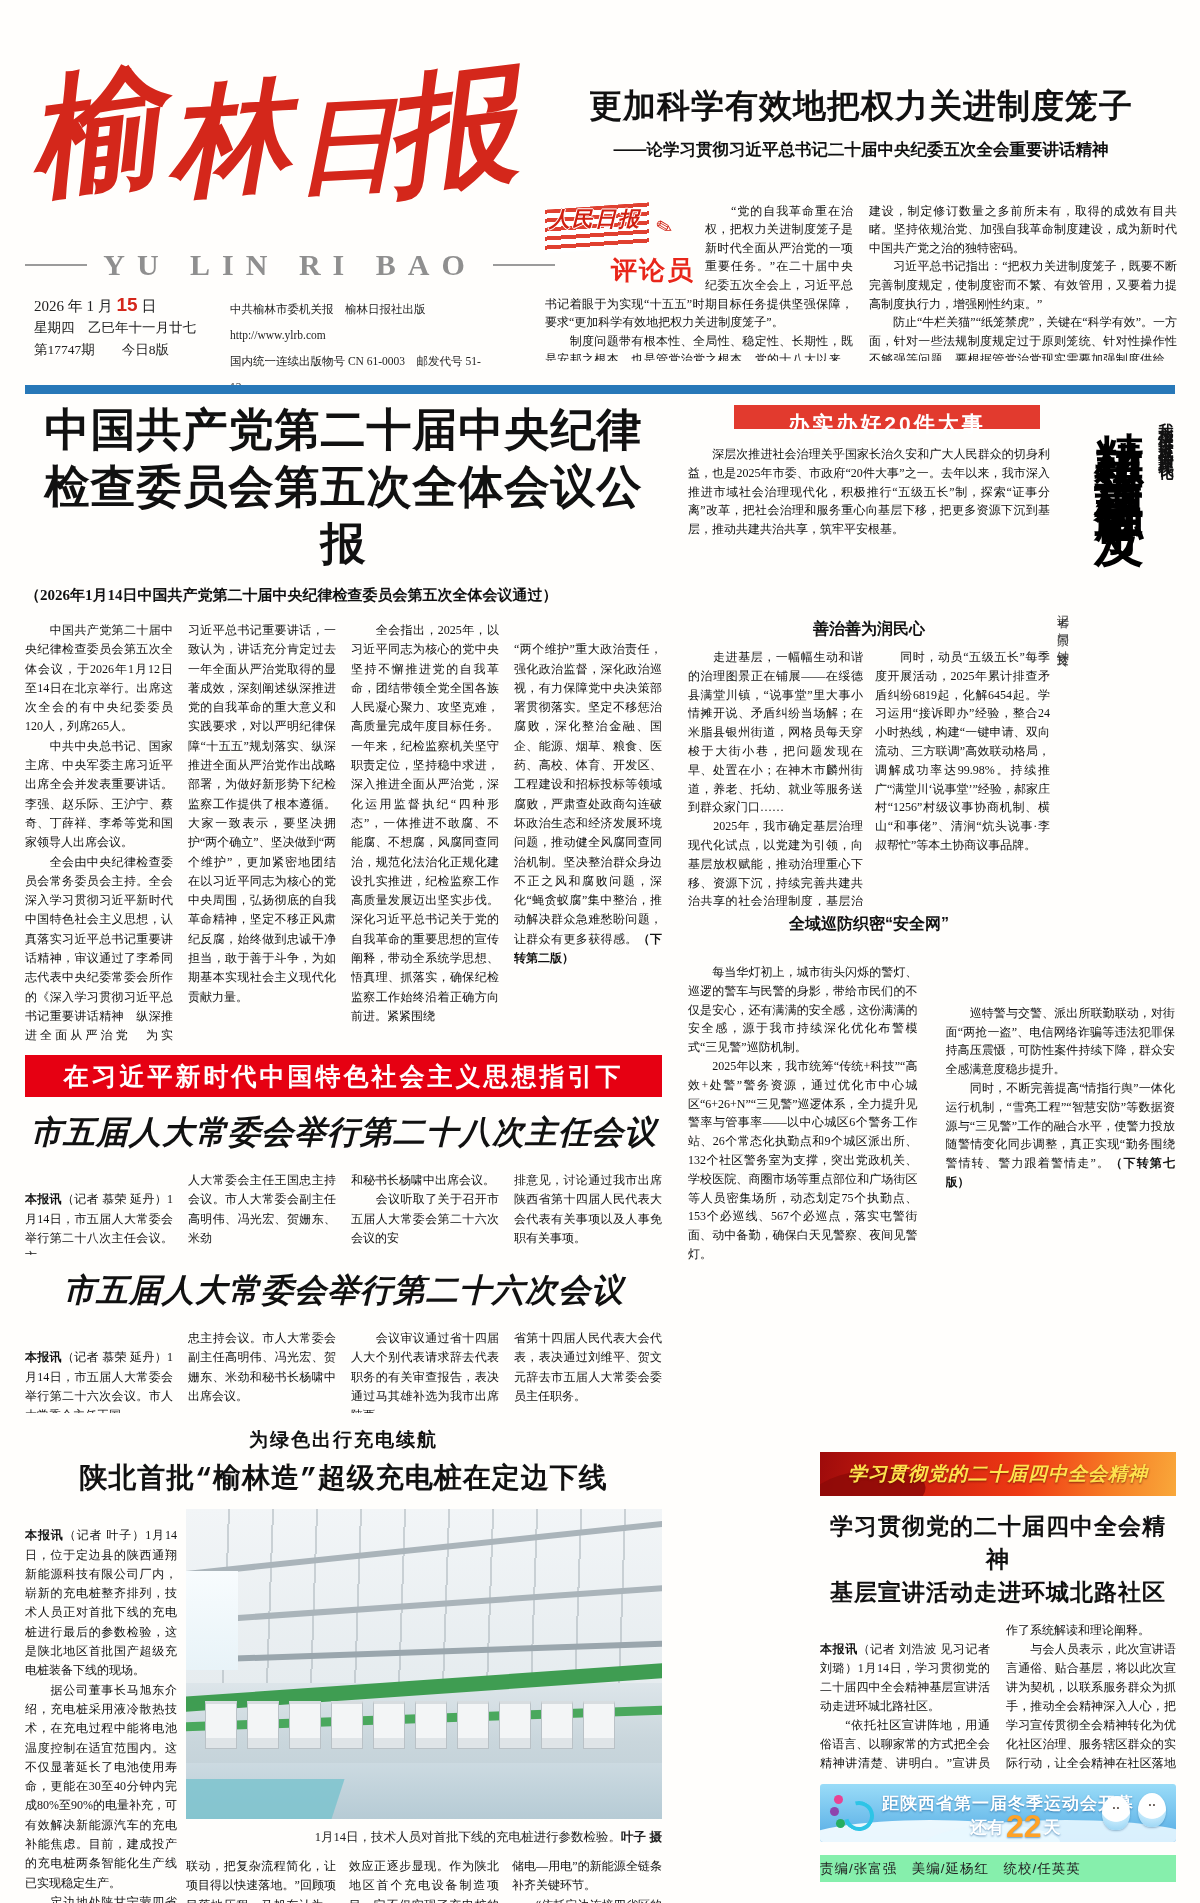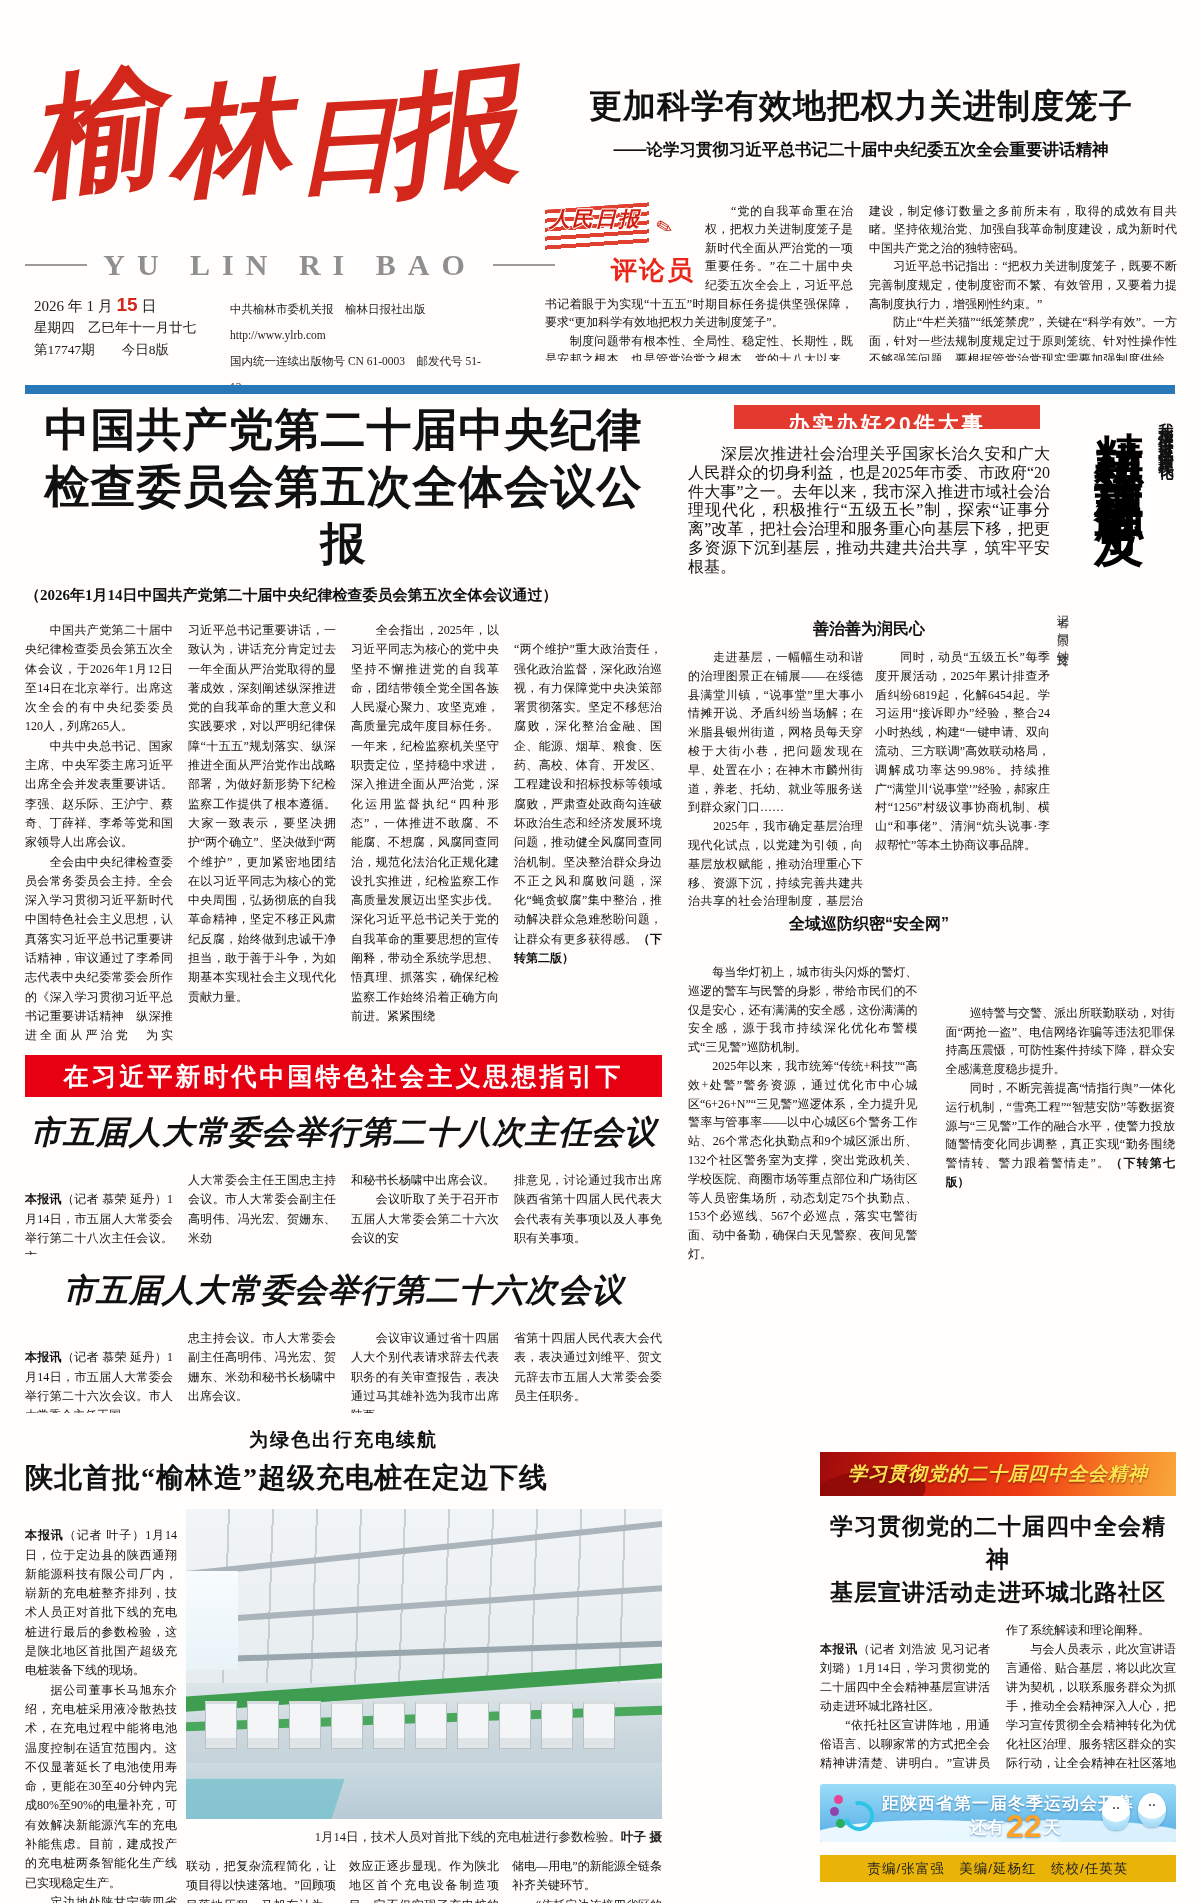--- a/index.html
+++ b/index.html
@@ -74,7 +74,7 @@
   .gov{position:absolute;left:688px;top:405px;width:487px;height:1042px;}
   .gov-box{margin-left:46px;width:306px;height:24px;background:#e23a2e;color:#fff;text-align:center;line-height:38px;
      font-size:21px;font-weight:bold;font-family:"Liberation Sans",sans-serif;letter-spacing:3px;}
-  .gov-intro{margin-top:16px;width:362px;height:166px;overflow:hidden;font-size:16px;line-height:18.8px;text-align:justify;white-space:pre-line;}
+  .gov-intro{margin-top:16px;width:362px;height:166px;overflow:hidden;font-size:12px;line-height:18.8px;text-align:justify;white-space:pre-line;}
   .gov-sub{width:362px;margin-top:8px;font-size:16px;font-weight:bold;text-align:center;font-family:"Liberation Sans",sans-serif;}
   .gov-cols{margin-top:8px;width:362px;display:flex;gap:12px;}
   .gov-cols .c{flex:1;overflow:hidden;font-size:12px;line-height:18.8px;text-align:justify;white-space:pre-line;}

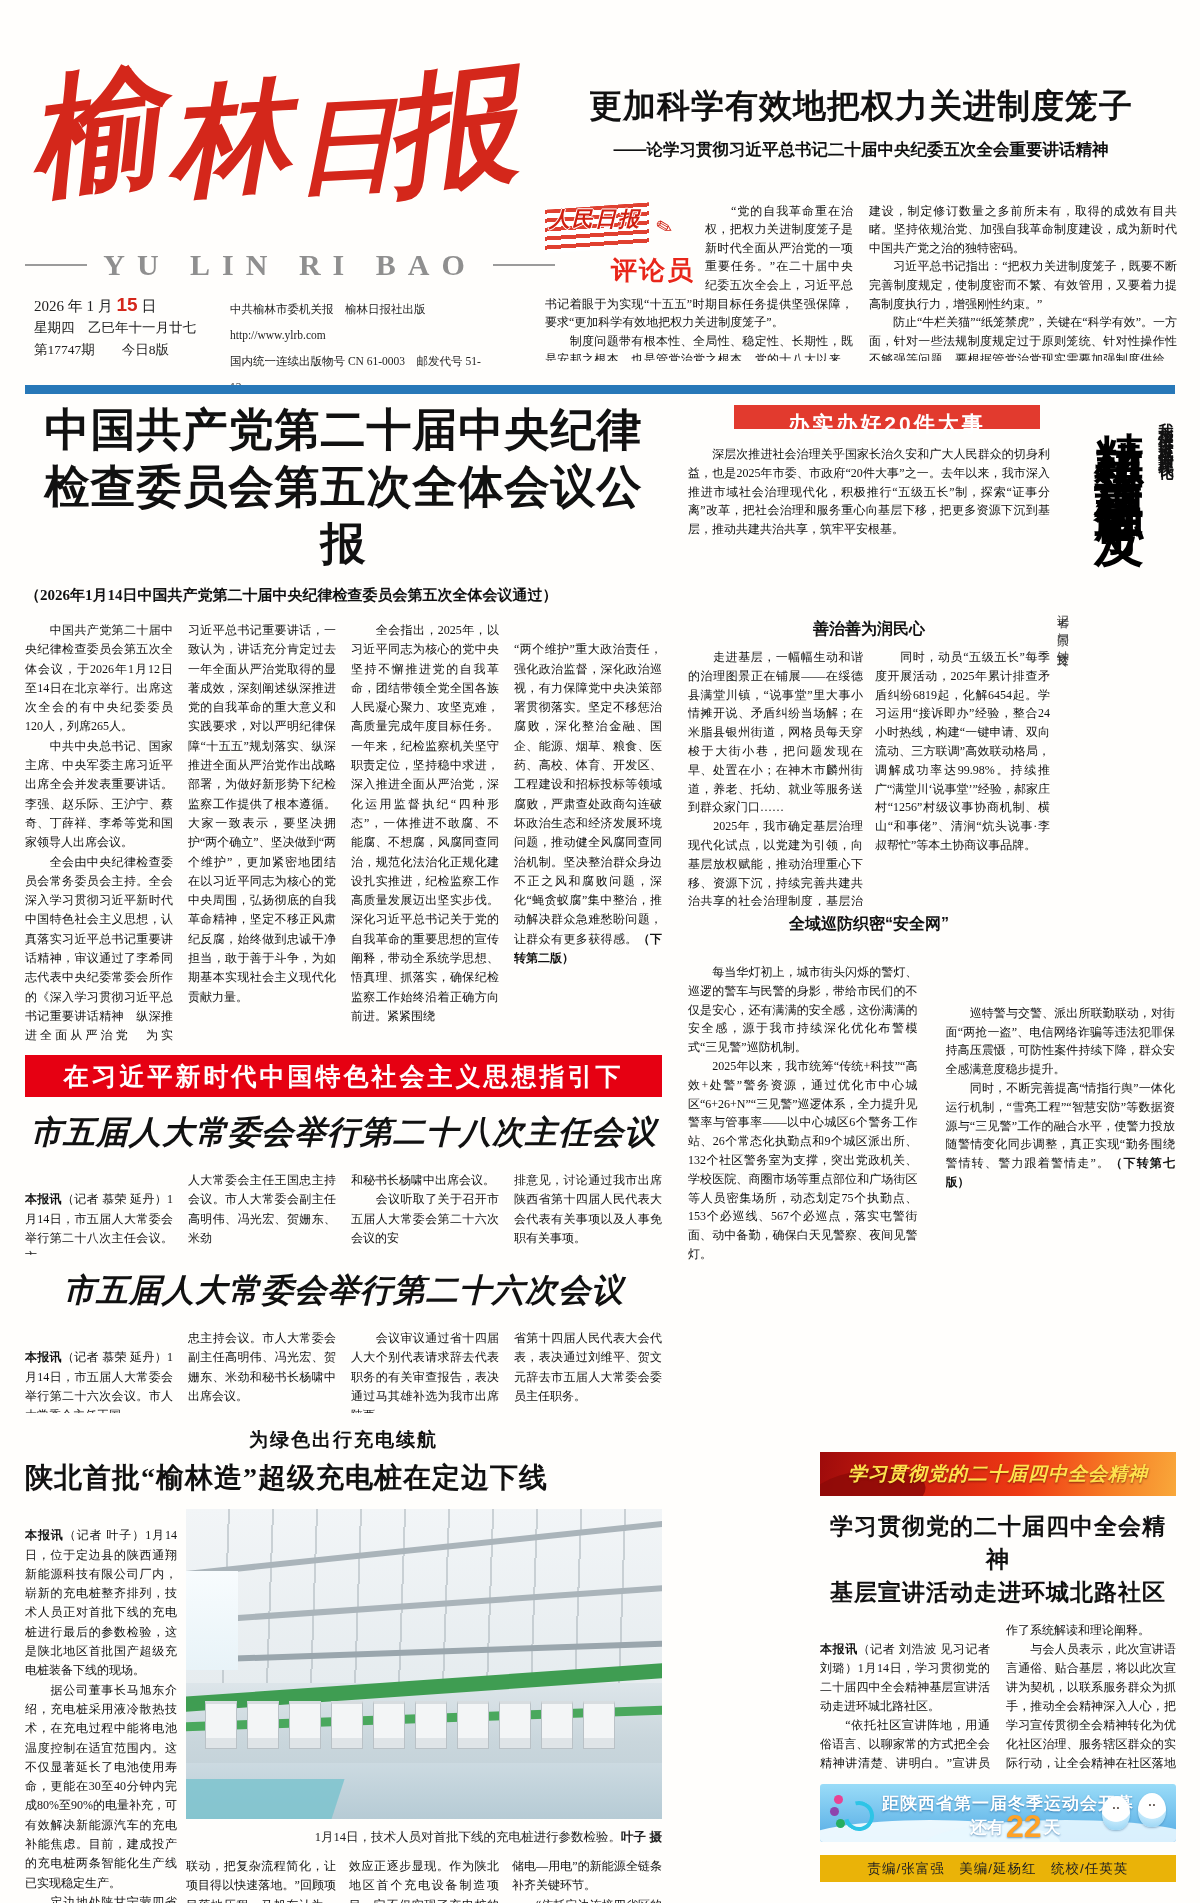--- a/index.html
+++ b/index.html
@@ -46,7 +46,7 @@
   .npc-h{margin-top:14px;font-size:32px;font-weight:900;text-align:center;letter-spacing:1px;font-style:italic;}
   .npc-cols .c{height:84px;}
   .kicker{margin-top:14px;font-size:19px;font-weight:bold;text-align:center;font-family:"Liberation Sans",sans-serif;letter-spacing:2px;}
-  .chg-h{margin-top:6px;font-size:28px;font-weight:900;letter-spacing:1px;}
+  .chg-h{margin-top:6px;font-size:28px;font-weight:900;text-align:center;letter-spacing:1px;font-family:Liberation Mono, monospace;}
   .chg-body{margin-top:10px;position:relative;height:446px;}
   .chg-left{position:absolute;left:0;top:0;width:152px;height:446px;overflow:hidden;
      font-size:12px;line-height:19.3px;text-align:justify;white-space:pre-line;}

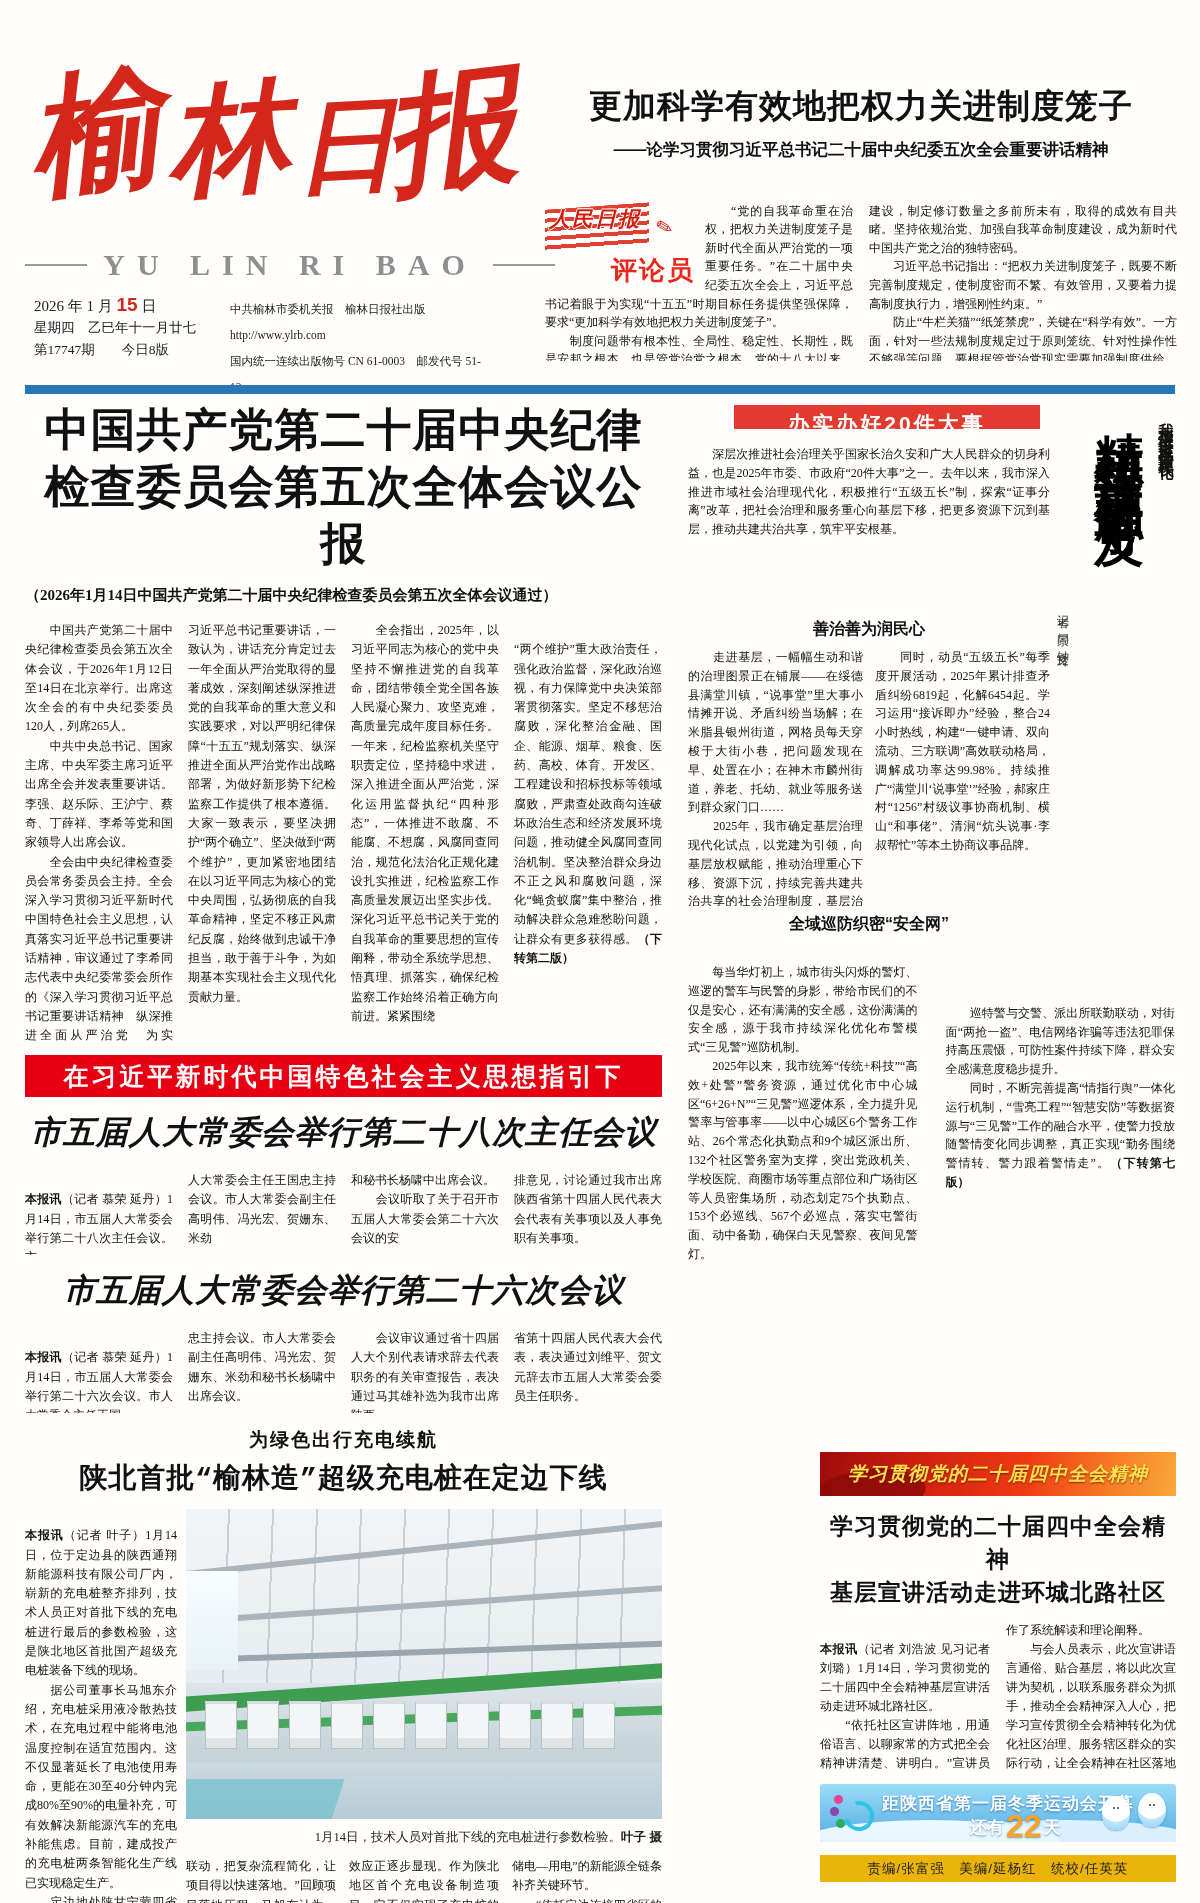--- a/index.html
+++ b/index.html
@@ -116,7 +116,7 @@
   .mascot::after{content:"\2022\2009\2022";position:absolute;left:0;right:0;top:8px;text-align:center;font-size:7px;color:#4a3c35;}
   .m1{right:46px;} .m2{right:10px;top:9px;}
   
-  .footer-bar{margin-top:13px;height:27px;background:#eab308;text-align:center;line-height:27px;
+  .footer-bar{margin-top:13px;height:27px;background:#86efac;text-align:left;line-height:27px;
      font-size:13.5px;color:#222;font-family:"Liberation Sans",sans-serif;letter-spacing:1px;}
 </style>
 </head>

